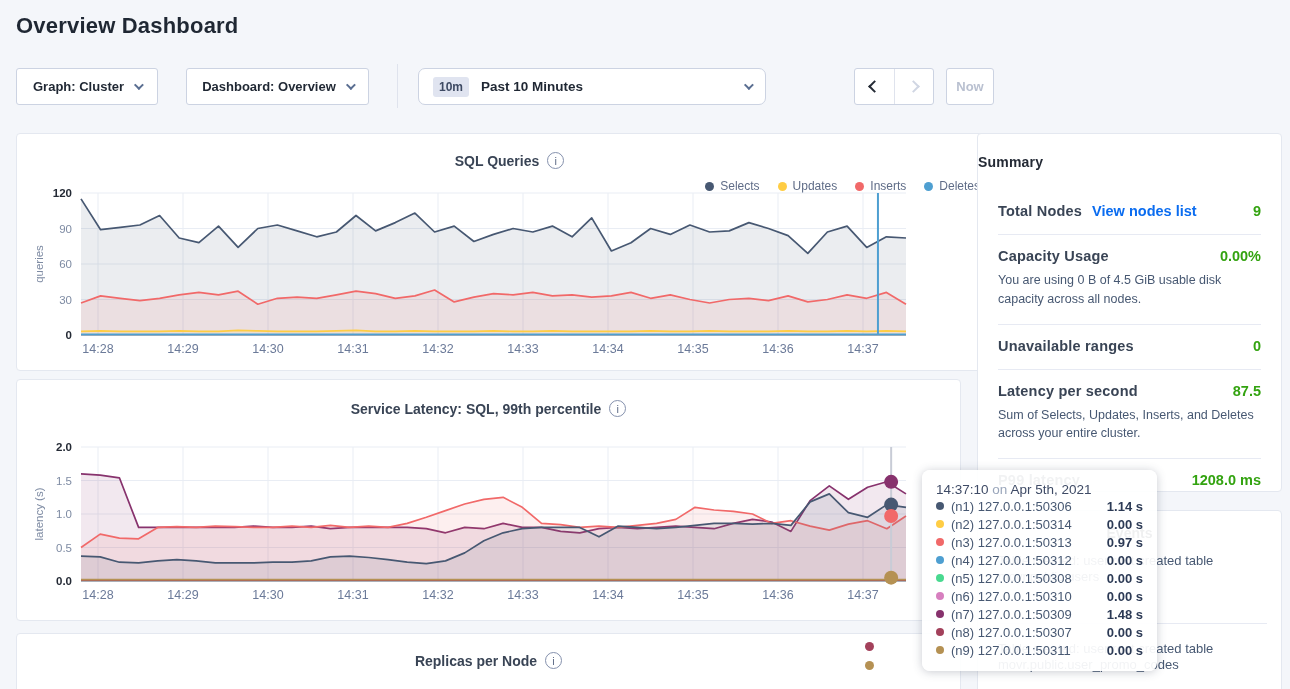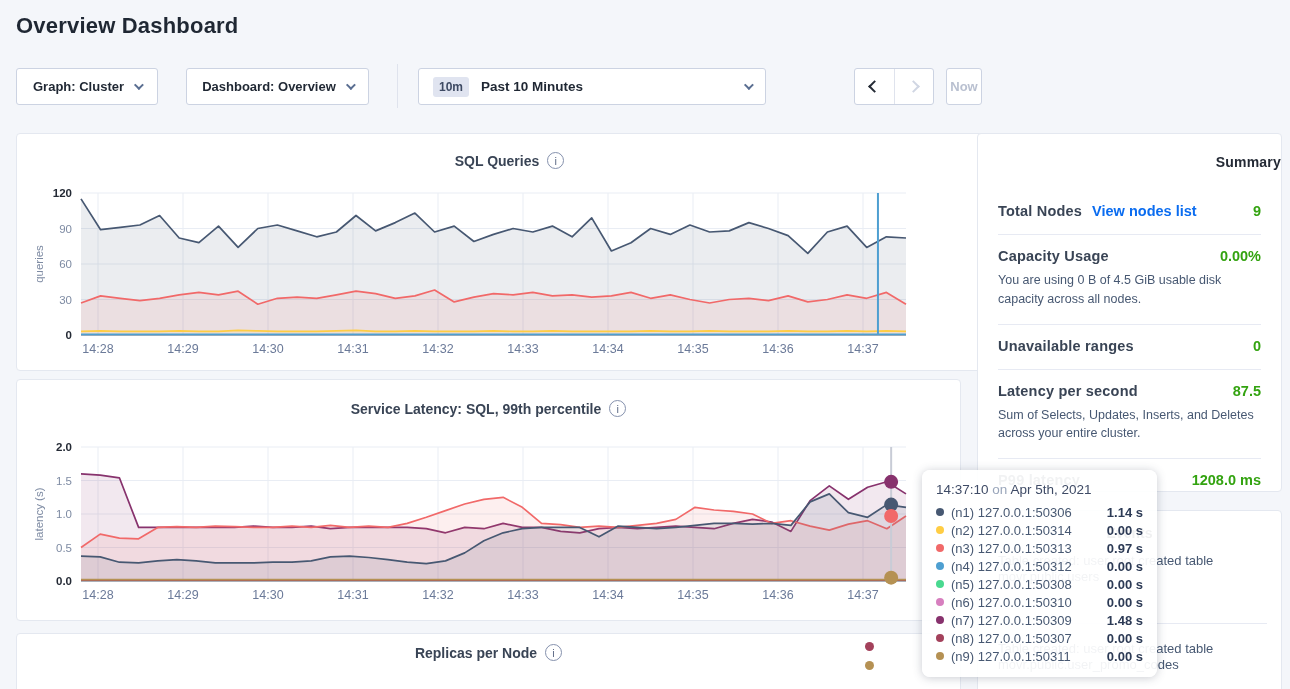--- a/index.html
+++ b/index.html
@@ -18,7 +18,7 @@
   .chev { width:7px; height:7px; border-right:2px solid #5a6e91; border-bottom:2px solid #5a6e91;
           transform:rotate(45deg) translateY(-2px); display:inline-block; }
   .vdiv { position:absolute; left:397px; top:64px; height:44px; width:1px; background:#dfe3ed; }
-  .range { left:418px; width:348px; padding:0 14px; }
+  .range { left:418px; width:348px; padding:0 14px;border-radius:7px; }
   .badge { background:#e0e4f0; color:#3e4a63; font-size:12px; font-weight:700; border-radius:3px; padding:3px 6px; }
   .range-label { margin-left:12px; font-size:13.5px; }
   .range .chev { margin-left:auto; }

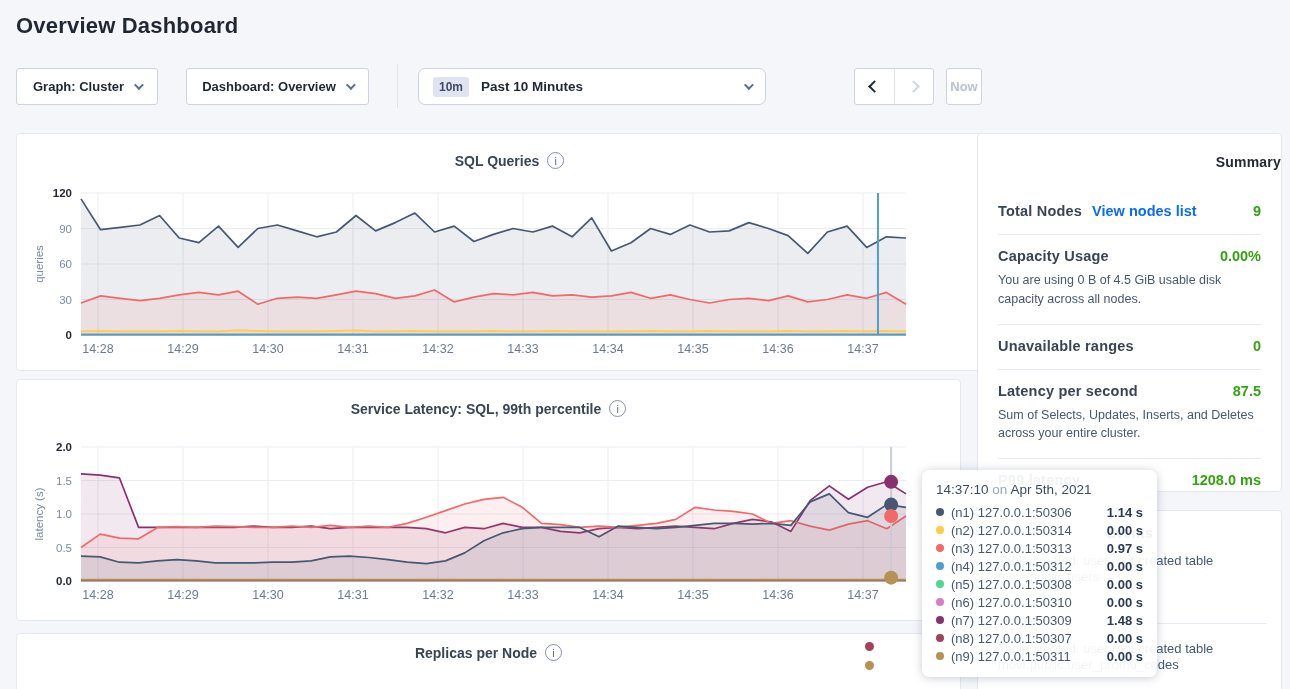--- a/index.html
+++ b/index.html
@@ -28,7 +28,7 @@
   .arr { width:9px; height:9px; border-right:2.6px solid #242a35; border-bottom:2.6px solid #242a35; }
   .arr-left  { transform:rotate(135deg); }
   .arr-right { transform:rotate(-45deg); border-color:#d0d6e3; }
-  .now-btn { left:946px; width:36px; justify-content:center; color:#b9c0d0; cursor:default; }
+  .now-btn { left:946px; width:48px; justify-content:center; color:#b9c0d0; cursor:default; }
 
   
   .card { position:absolute; background:#fff; border:1px solid #e4e8f0; border-radius:4px; }

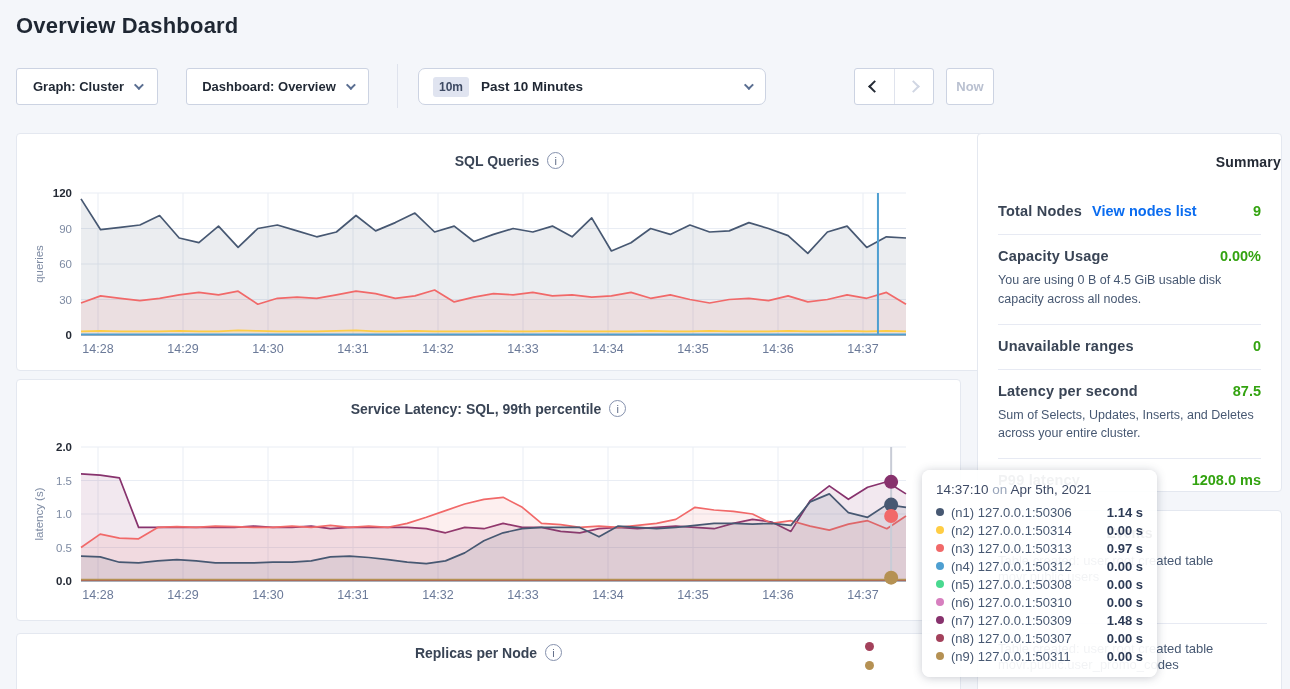--- a/index.html
+++ b/index.html
@@ -54,7 +54,7 @@
   .rep-dot { position:absolute; width:9px; height:9px; border-radius:50%; right:86px; }
 
   
-  .sum-head { text-align:right; font-size:14px; font-weight:700; color:#242a35; padding:20px 0 20px; letter-spacing:.2px; }
+  .sum-head { text-align:left; font-size:14px; font-weight:700; color:#242a35; padding:20px 0 20px; letter-spacing:.2px; }
   .sum-body { padding:0 20px; }
   .sum-block { padding:13px 0 15px; }
   .sum-block + .sum-block { border-top:1px solid #e7eaf3; }

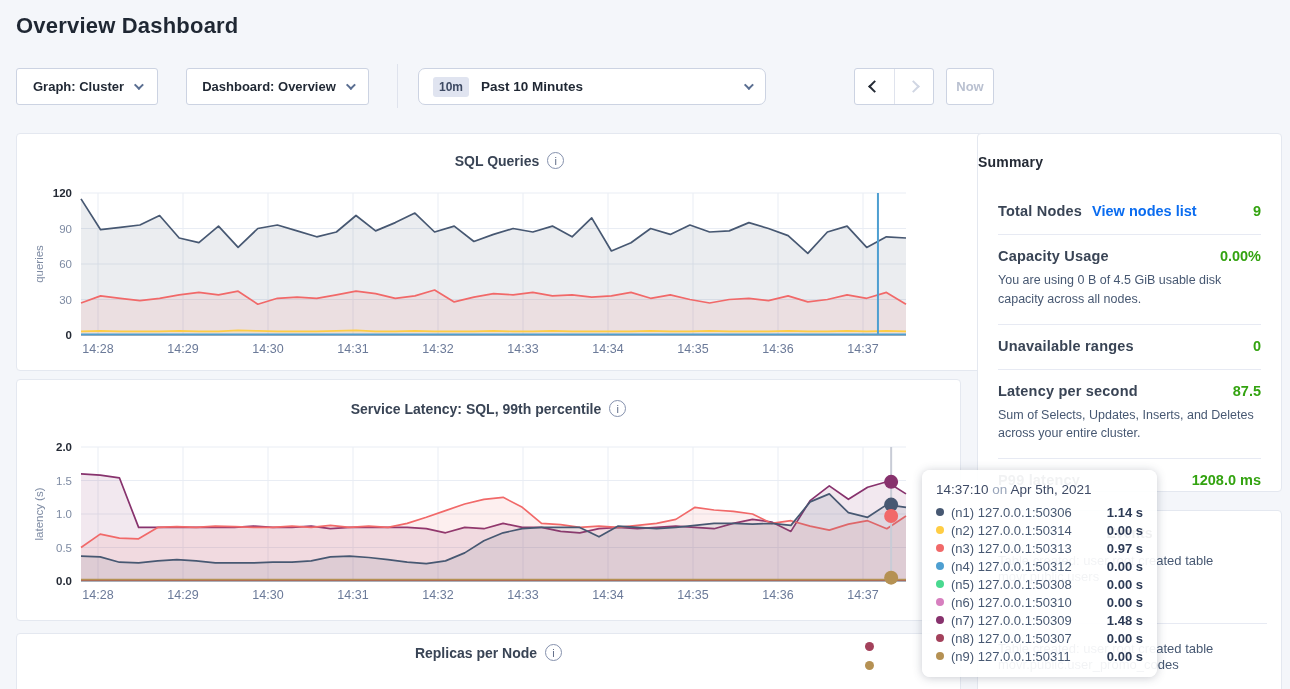--- a/index.html
+++ b/index.html
@@ -115,6 +115,24 @@
       <span>SQL Queries</span>
       <span class="info-icon">i</span>
     </div>
+    <div class="legend" id="sql-legend">
+        <div class="leg-item">
+          <span class="leg-dot" style="background: rgb(71, 88, 114);"></span>
+          <span>Selects</span>
+        </div>
+        <div class="leg-item">
+          <span class="leg-dot" style="background: rgb(255, 205, 68);"></span>
+          <span>Updates</span>
+        </div>
+        <div class="leg-item">
+          <span class="leg-dot" style="background: rgb(241, 105, 105);"></span>
+          <span>Inserts</span>
+        </div>
+        <div class="leg-item">
+          <span class="leg-dot" style="background: rgb(78, 159, 209);"></span>
+          <span>Deletes</span>
+        </div>
+      </div>
     <svg id="chart-0" class="chart-svg" width="945" height="192">
         <line x1="81" y1="13" x2="81" y2="155" stroke="#e9edf4" stroke-width="1"></line>
         <text x="81" y="173" text-anchor="middle" font-size="12.5" fill="#6b7a99">14:28</text>

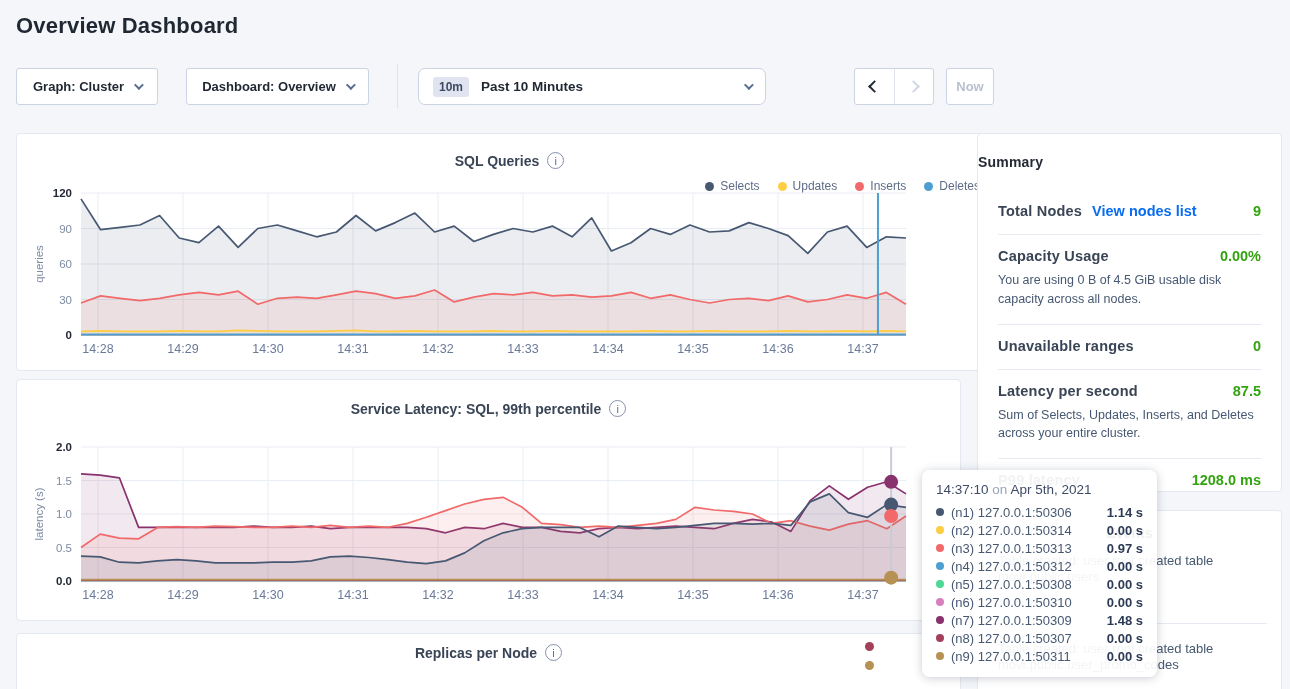--- a/index.html
+++ b/index.html
@@ -73,7 +73,7 @@
   
   .tooltip { position:absolute; left:922px; top:470px; width:235px; background:rgba(255,255,255,0.93);
              border-radius:8px; box-shadow:0 1px 10px rgba(60,70,90,0.28); padding:12px 14px; z-index:50; }
-  .tt-head { font-size:13.5px; color:#3f4b66; margin-bottom:6px; }
+  .tt-head { font-size:13.5px; color:#3f4b66; }
   .tt-on { color:#9aa6bb; }
   .tt-row { display:flex; align-items:center; gap:7px; height:18px; font-size:13px; color:#475872; }
   .tt-dot { width:8px; height:8px; border-radius:50%; flex:none; }

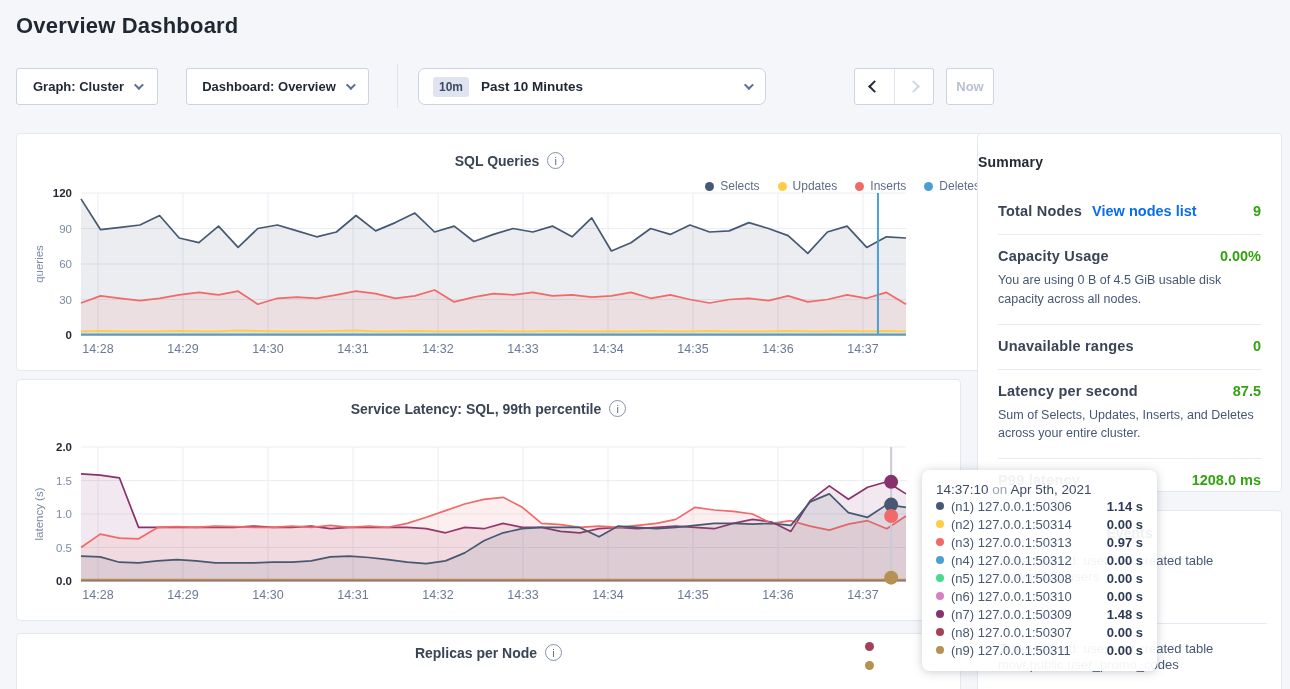--- a/index.html
+++ b/index.html
@@ -39,7 +39,7 @@
   .card-evt  { left:977px; top:510px; width:305px; height:200px; overflow:hidden; }
 
   .chart-title { display:flex; justify-content:center; align-items:center; gap:8px; font-size:14px; font-weight:700; color:#394455; }
-  .t-sql { margin-top:18px; } .t-lat { margin-top:20px; } .t-rep { margin-top:10px; }
+  .t-sql { margin-top:18px; } .t-lat { margin-top:20px; } .t-rep { margin-top:18px; }
   .info-icon { width:17px; height:17px; border:1px solid #8591ad; border-radius:50%; color:#5f6c87; font-size:11px; font-weight:400;
                display:flex; align-items:center; justify-content:center; }
 

